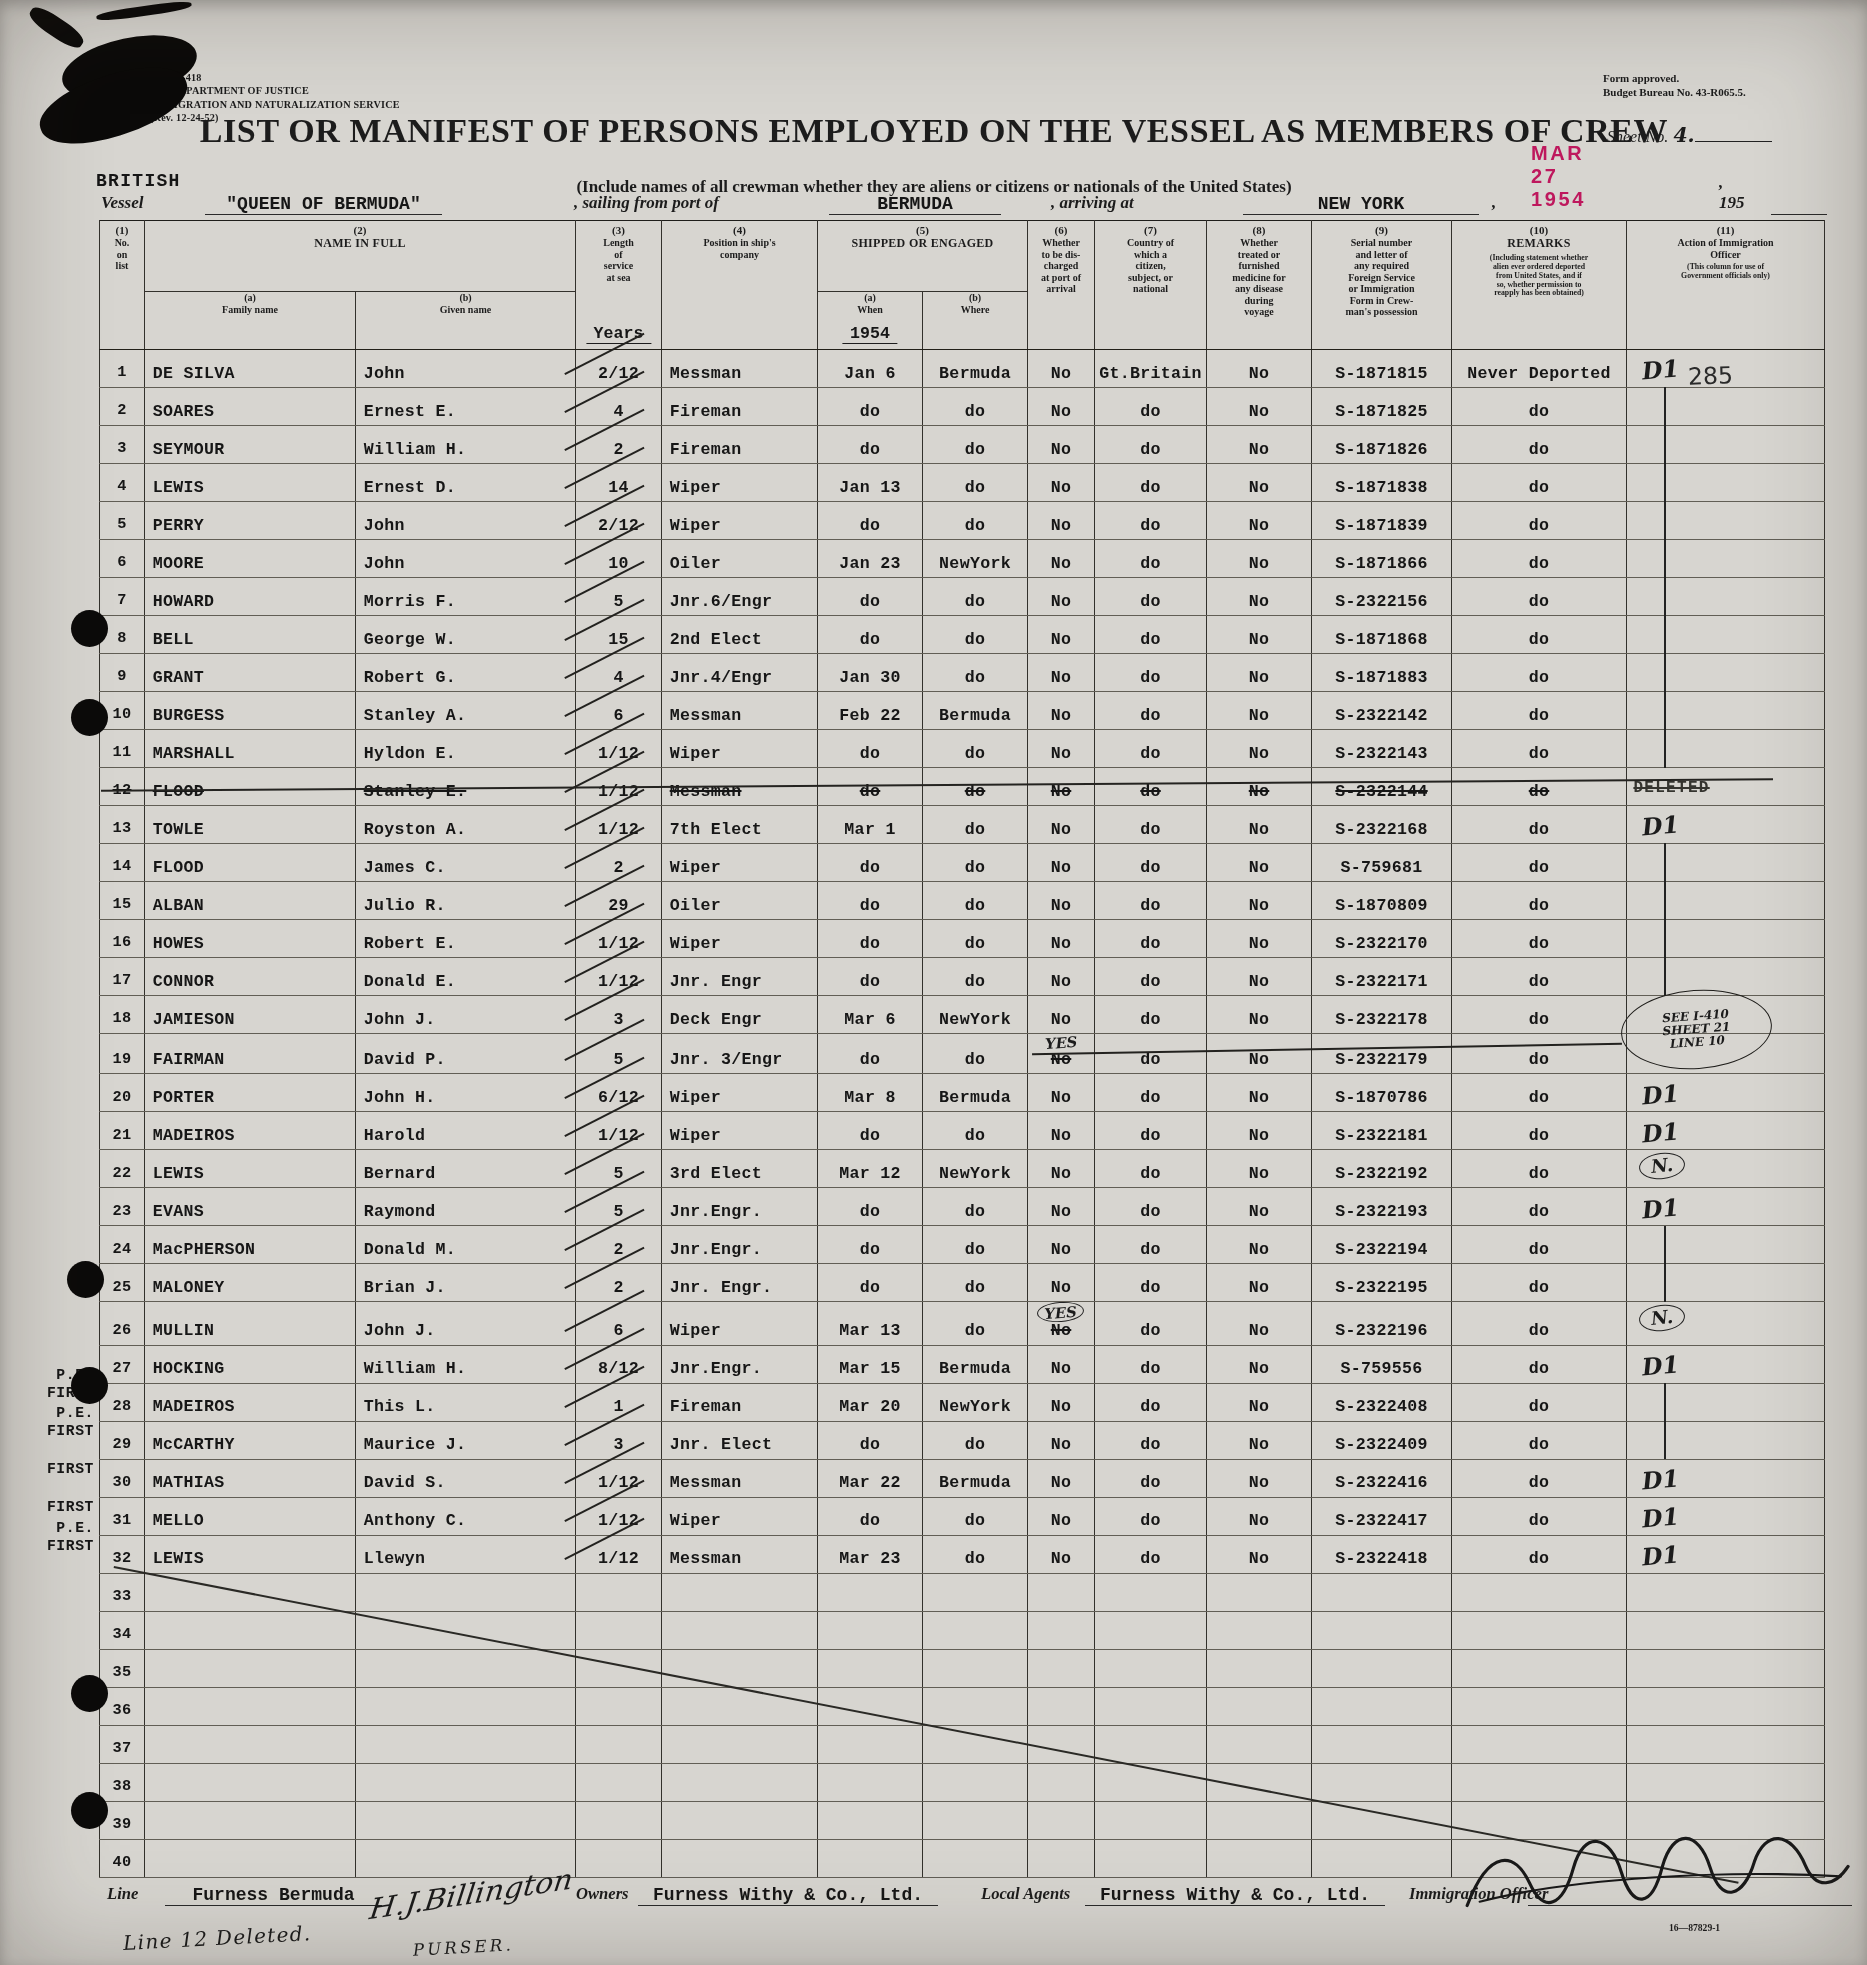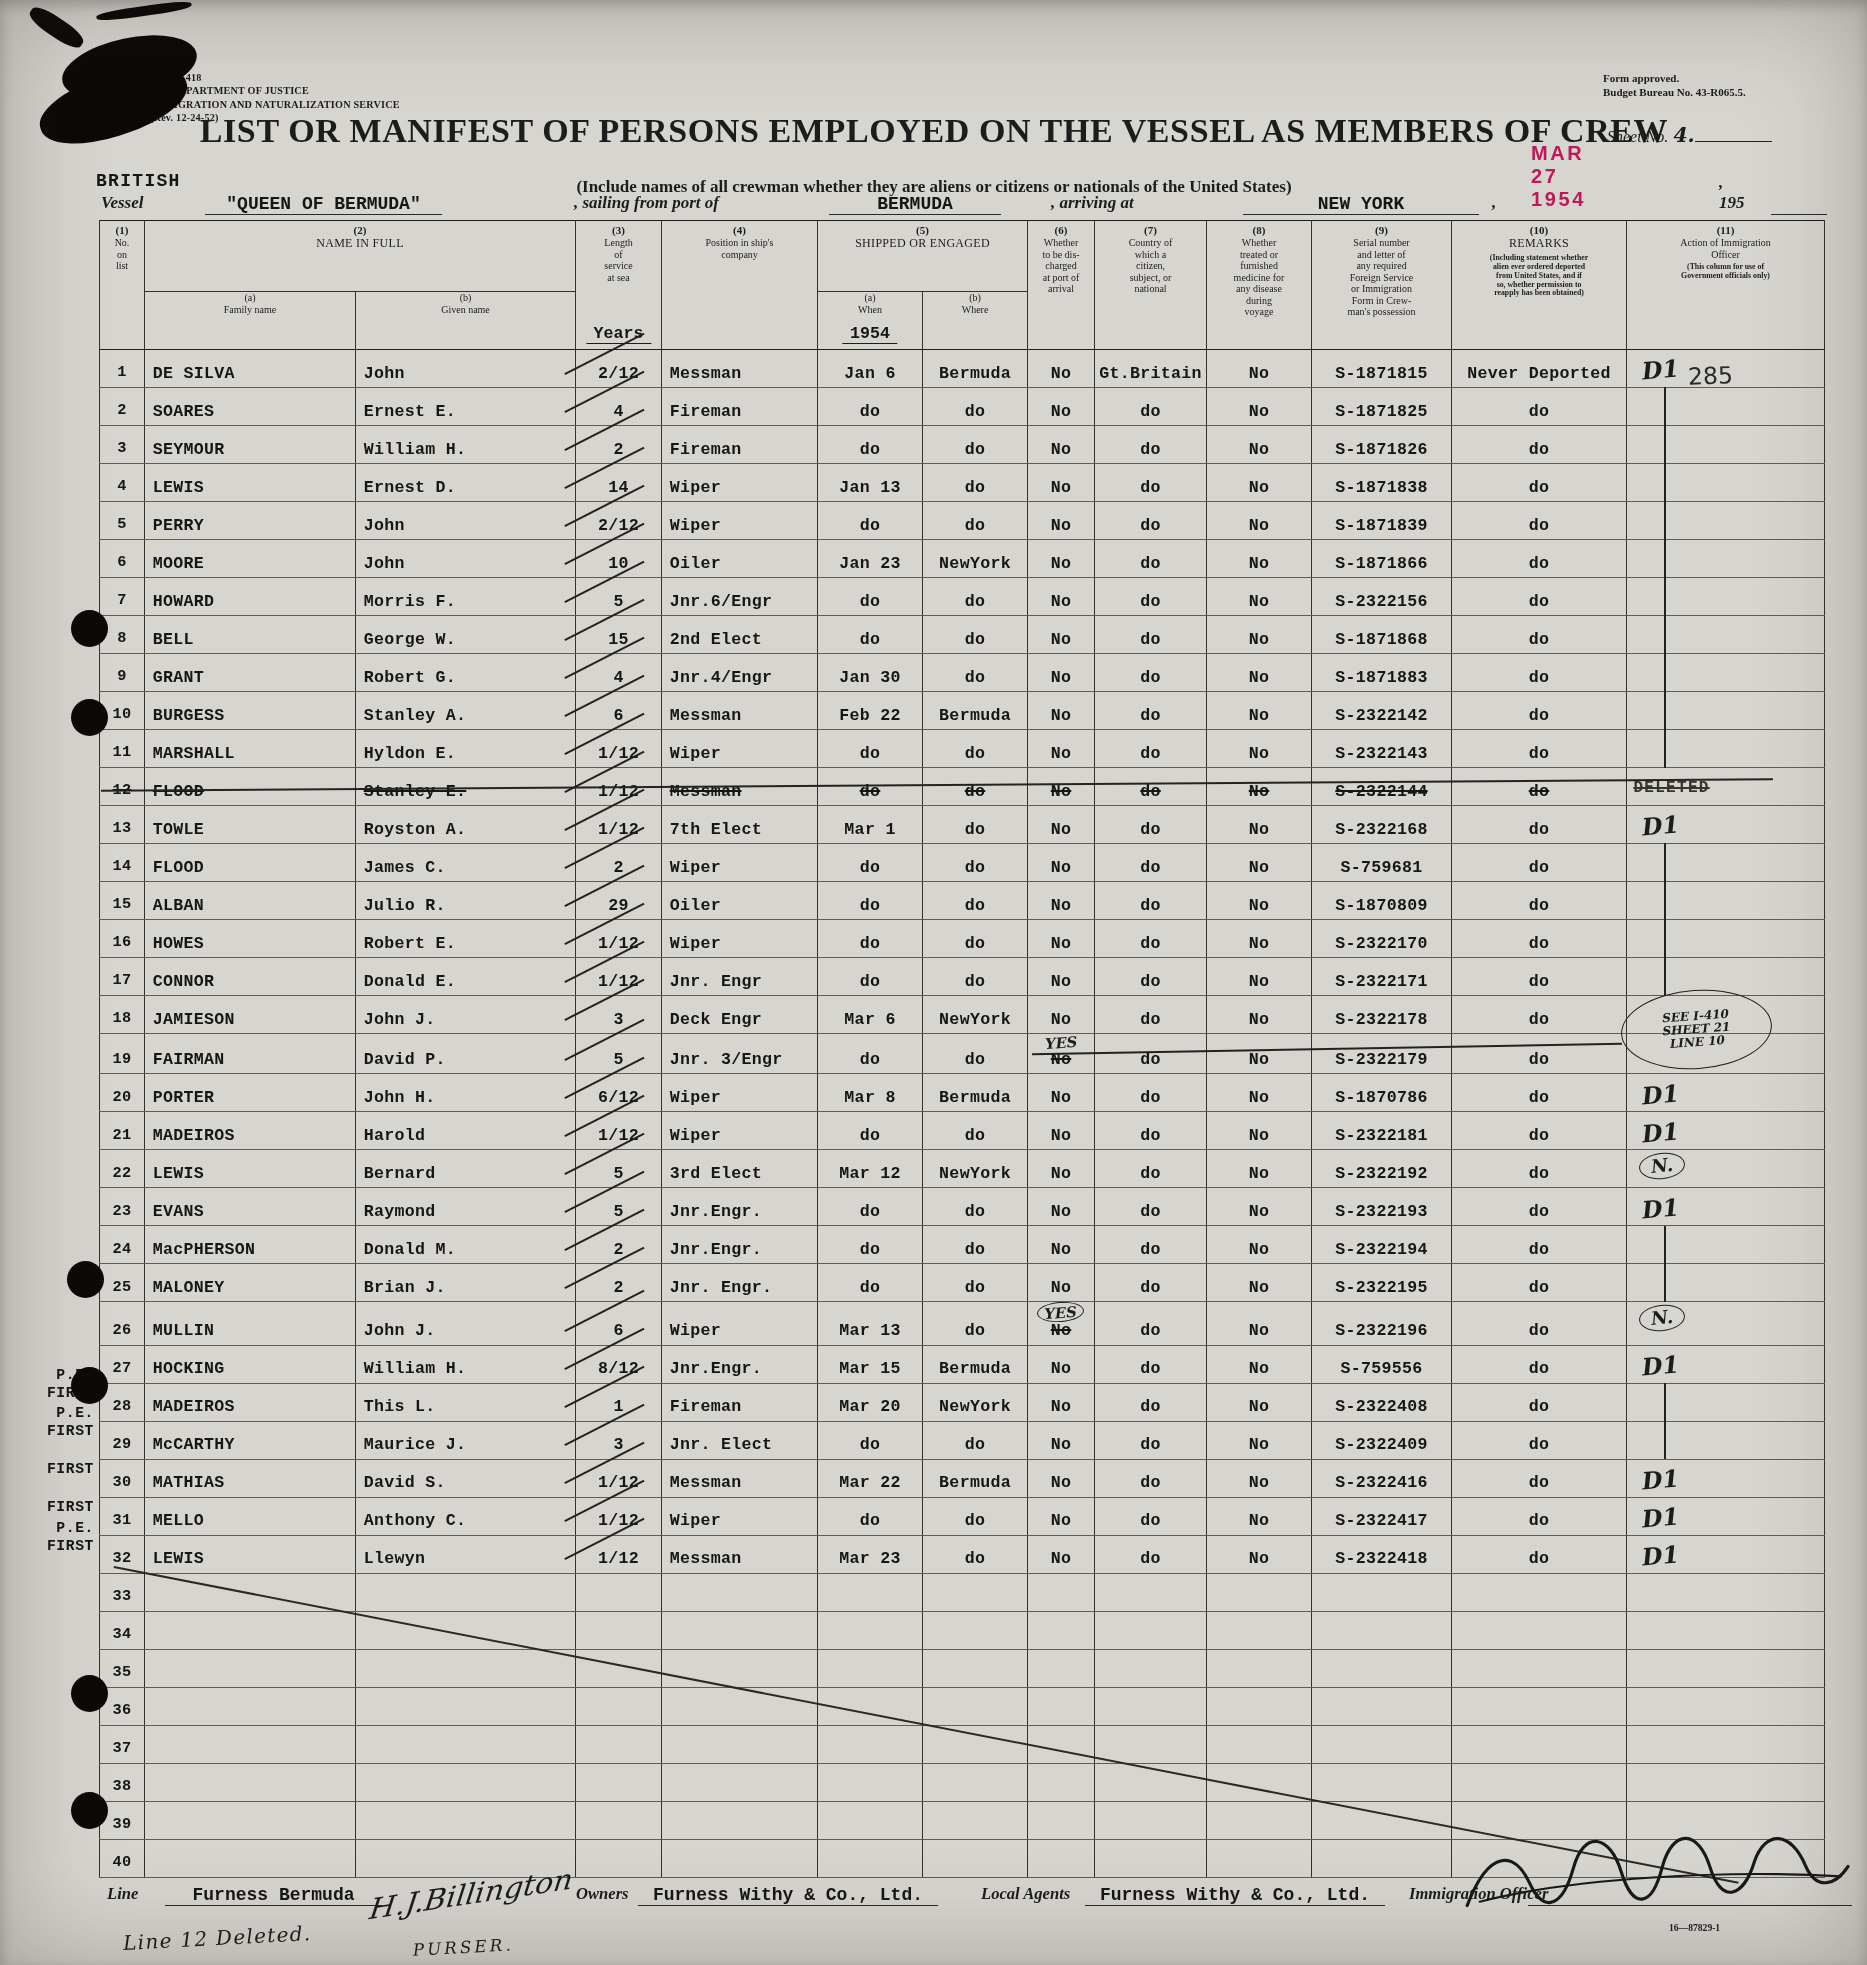--- a/index.html
+++ b/index.html
@@ -38,7 +38,7 @@
   .hrow1{height:71px;} .hrow2{height:58px;}
   .hrow1 th.span2{border-bottom:1px solid #33312c;}
   .cnum{font-size:11px;font-weight:700;margin:3.2px 0 1.3px;}
-  .clabel{font-size:10px;font-weight:400;line-height:1.15;white-space:pre-line;}
+  .clabel{font-size:10px;font-weight:700;line-height:1.15;white-space:pre-line;}
   .clabel.big{font-size:12px;letter-spacing:0.3px;}
   .csub{font-size:7.8px;font-weight:700;line-height:1.14;white-space:pre-line;margin-top:2.6px;padding:0 1.9px;}
   .u-typed{position:absolute;bottom:5.1px;left:50%;transform:translateX(-50%);

